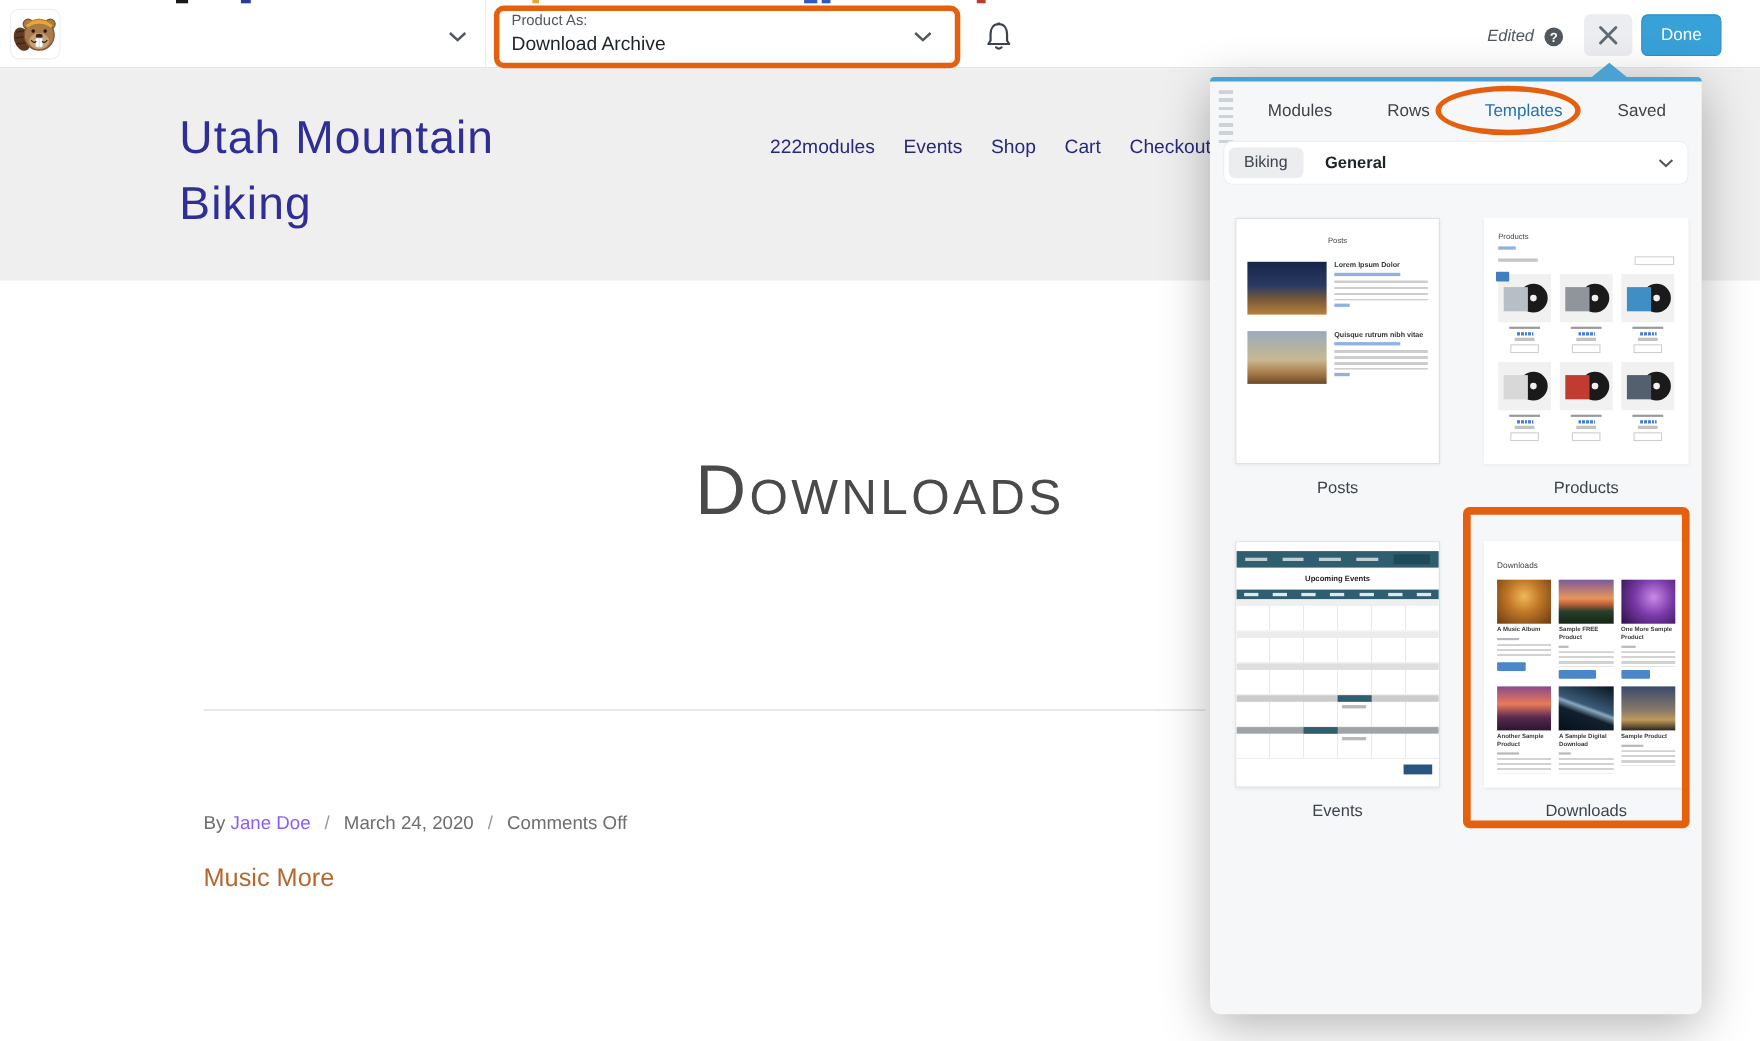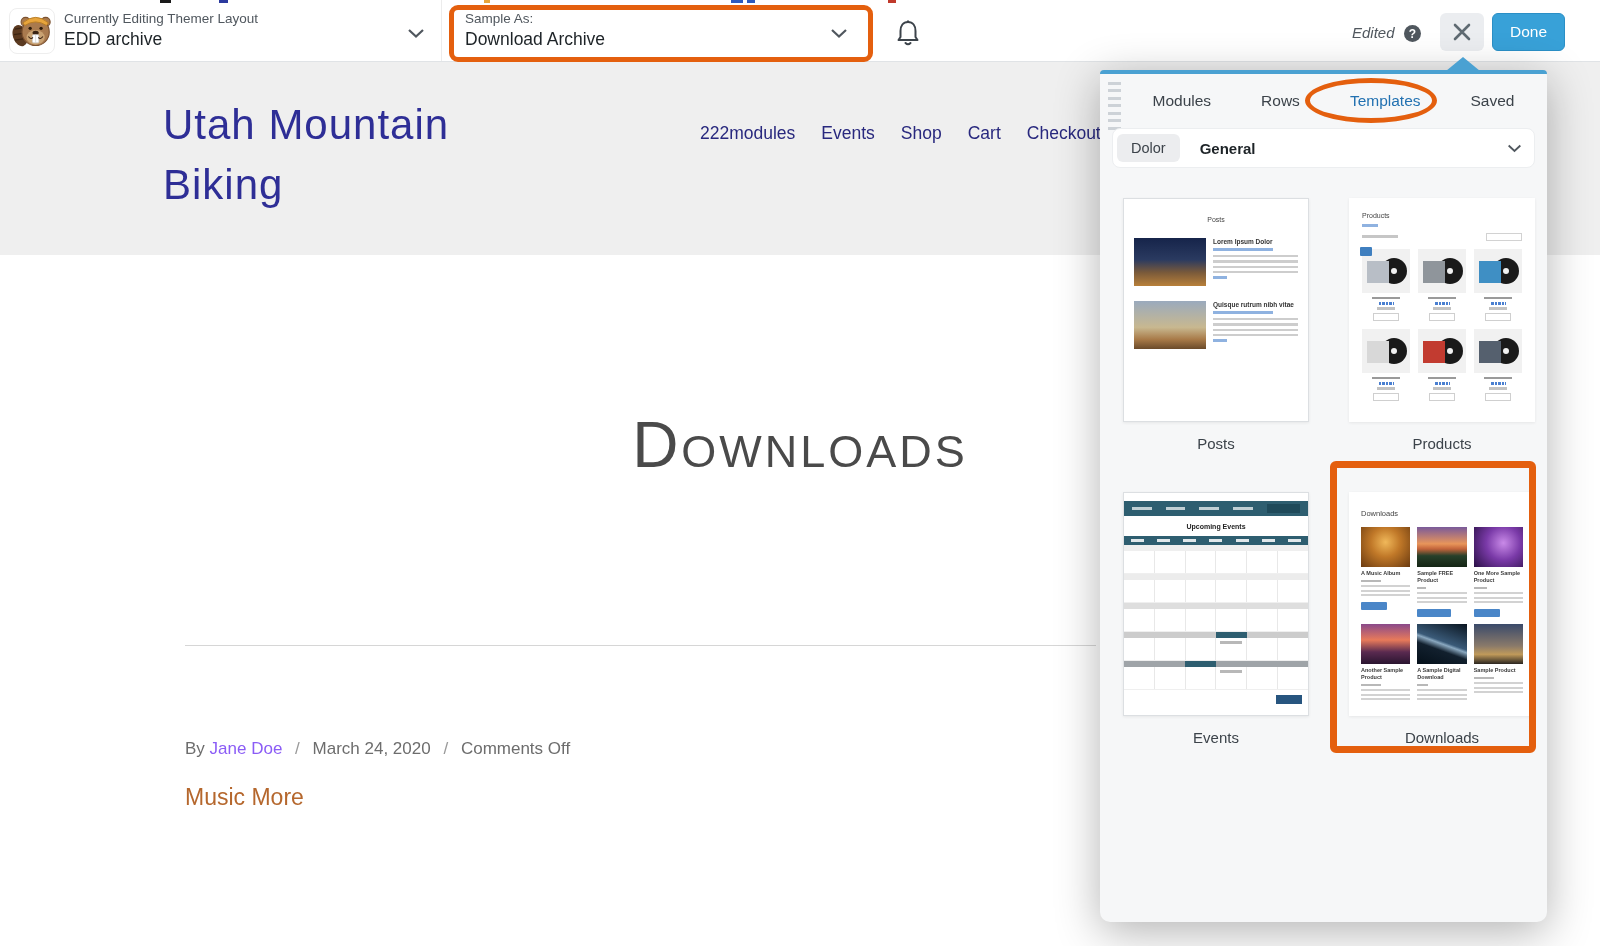--- a/index.html
+++ b/index.html
@@ -184,10 +184,6 @@
     </svg>
   </div>
 
-  <div class="edit-block">
-    <div class="edit-label">Currently Editing Themer Layout</div>
-    <div class="edit-name">EDD archive</div>
-  </div>
   <svg class="abs" style="left:407px;top:27px;" width="18" height="12" viewBox="0 0 18 12">
       <polyline class="chev" points="2,3 9,9.5 16,3"></polyline>
     </svg>

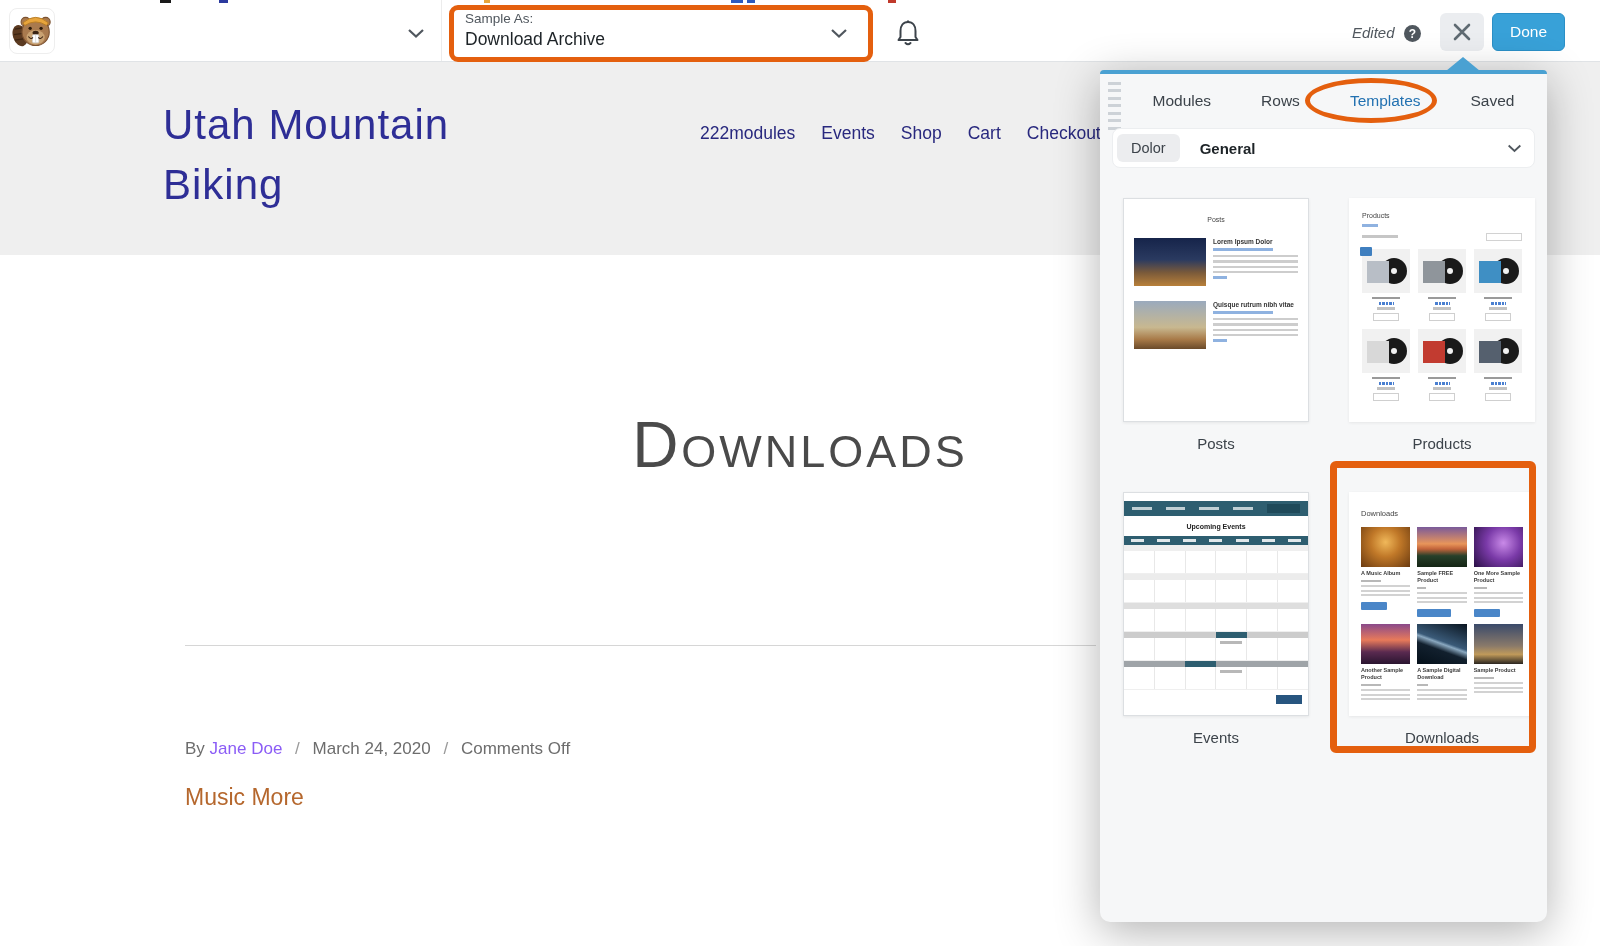--- a/index.html
+++ b/index.html
@@ -191,7 +191,7 @@
   <div class="sep-v"></div>
 
   <div class="preview-block">
-    <div class="edit-label">Sample As:</div>
+    <div class="edit-label">Product As:</div>
     <div class="edit-name">Download Archive</div>
   </div>
   <svg class="abs" style="left:830px;top:27px;" width="18" height="12" viewBox="0 0 18 12">

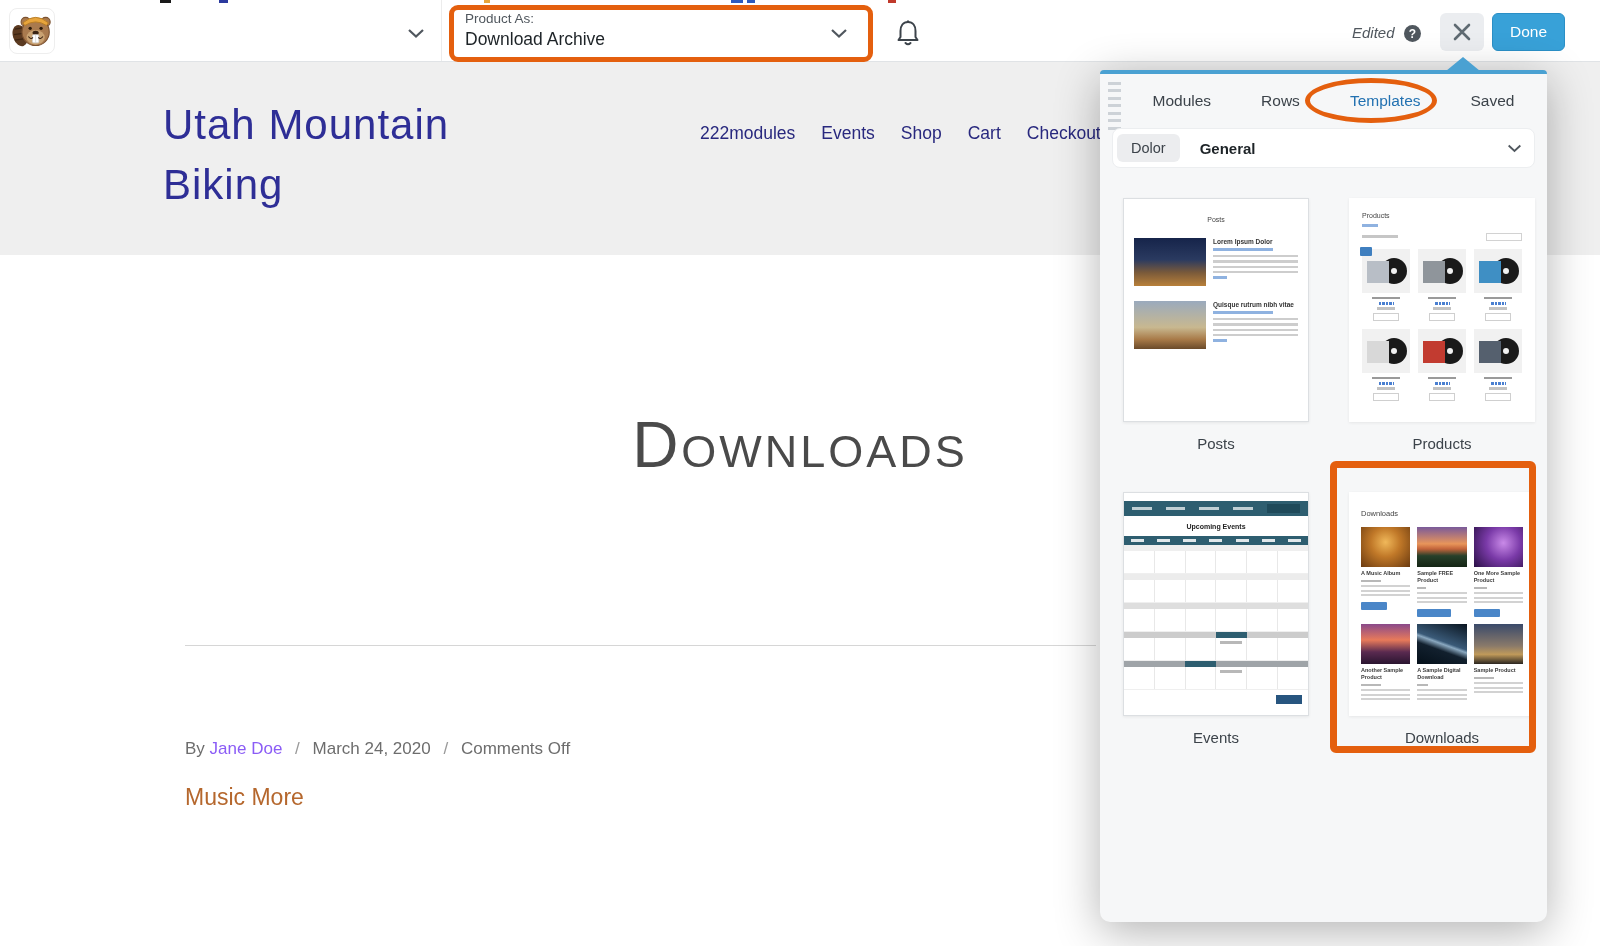--- a/index.html
+++ b/index.html
@@ -257,7 +257,7 @@
   </div>
 
   <div class="group-row">
-    <span class="group-chip">Dolor</span>
+    <span class="group-chip">Biking</span>
     <span class="group-val">General</span>
     <svg width="15" height="10" viewBox="0 0 18 12">
         <polyline class="chev" points="2,3 9,9.5 16,3"></polyline>

